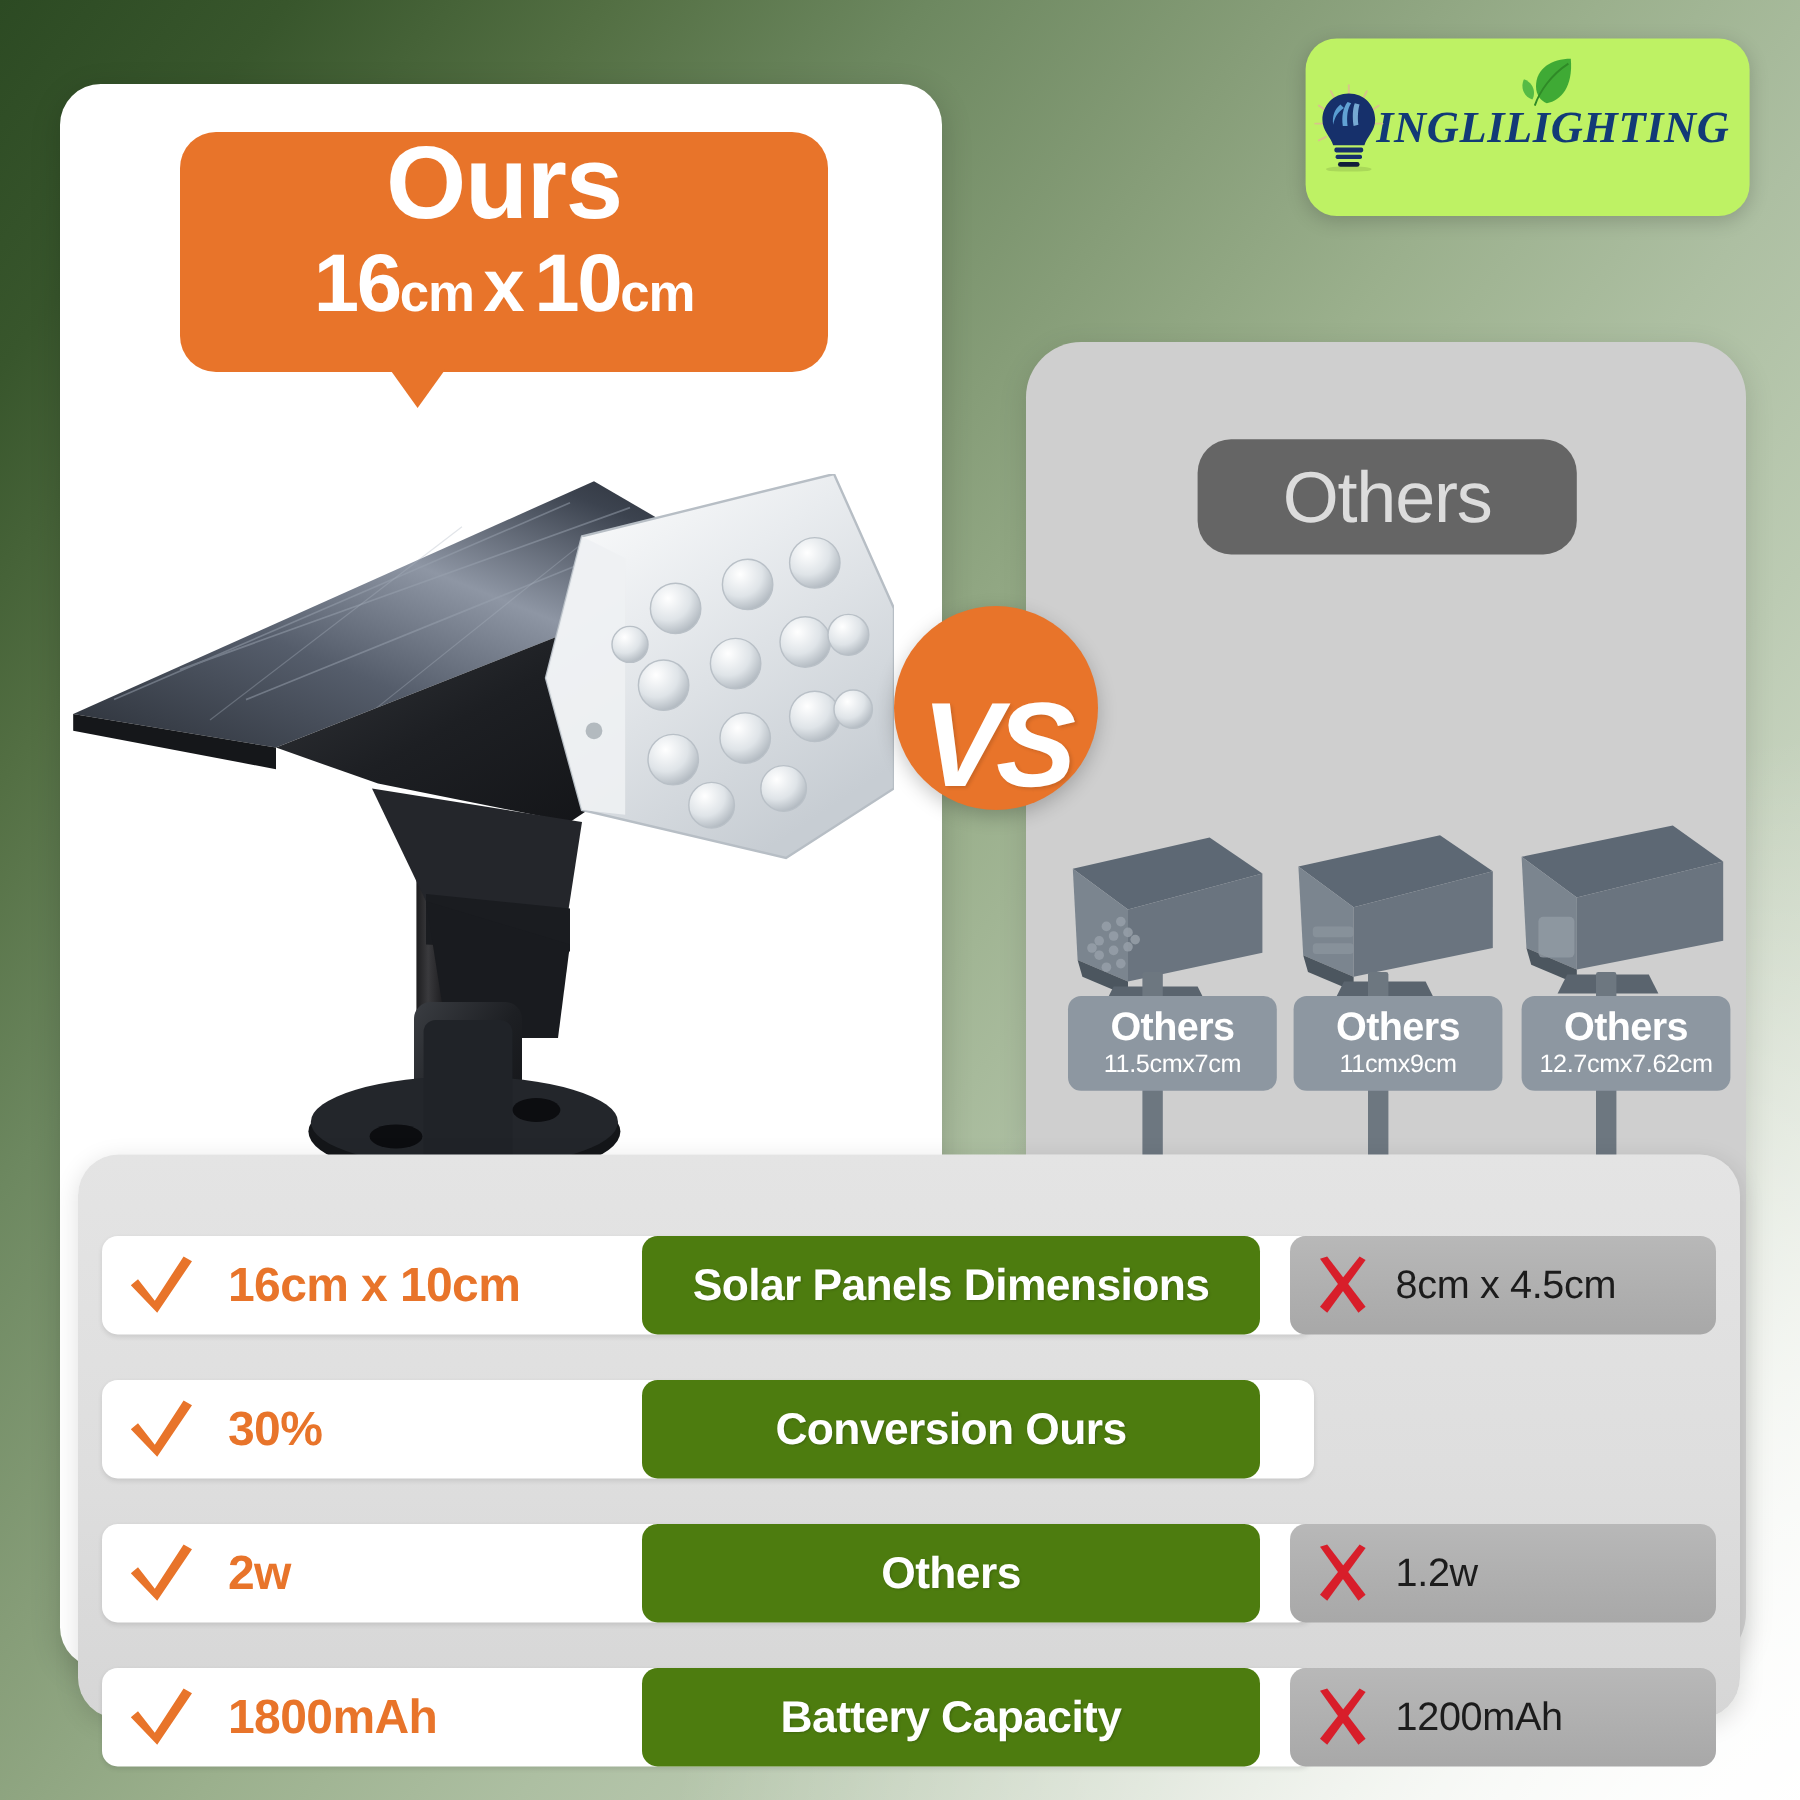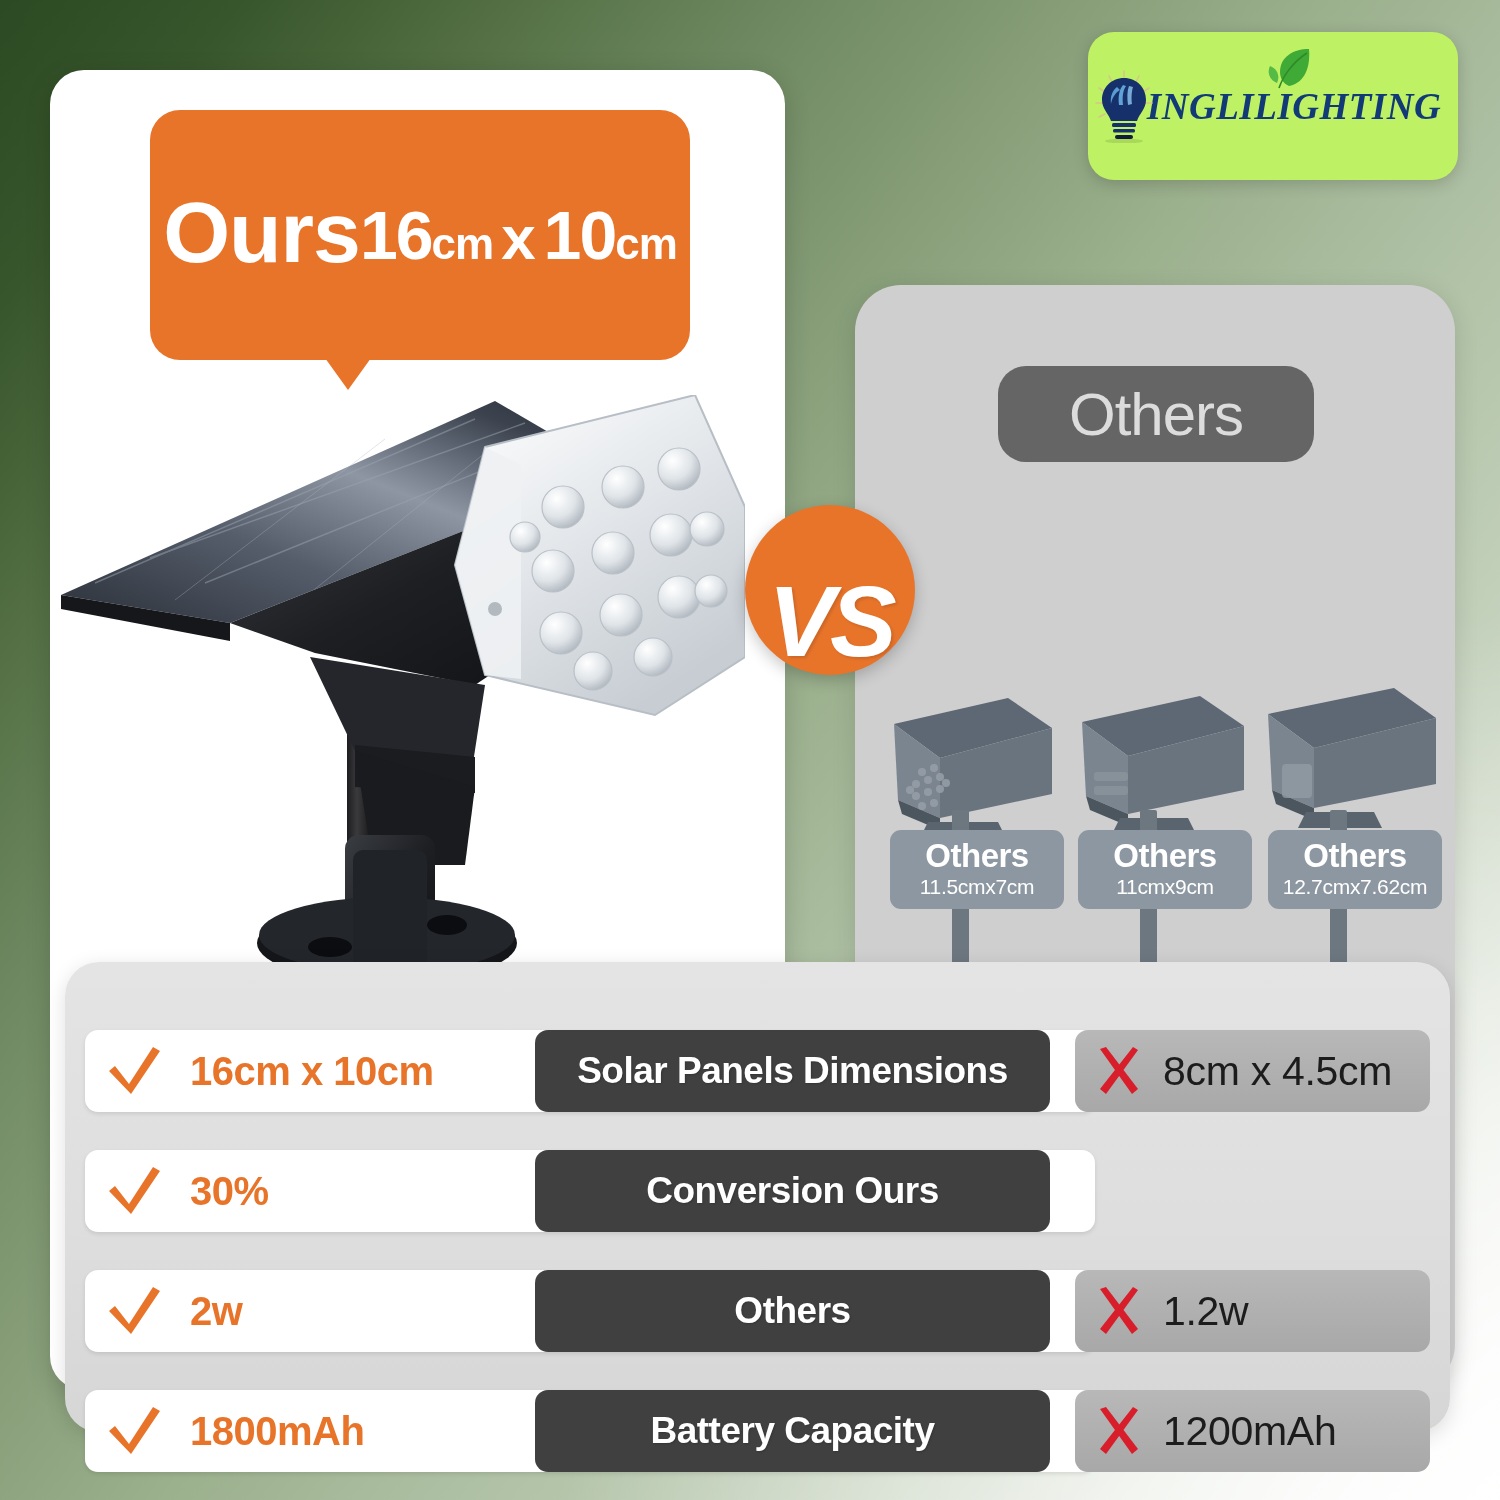--- a/index.html
+++ b/index.html
@@ -61,9 +61,9 @@
 
   
   #ours-badge{
-    position:absolute;left:150px;top:110px;width:540px;height:250px;
+    position:absolute;left:150px;top:110px;width:540px;height:200px;
     background:#e8742a;border-radius:30px;
-    display:flex;flex-direction:row;align-items:center;justify-content:center;
+    display:flex;flex-direction:column;align-items:center;
     z-index:6;
   }
   #ours-badge .tail{

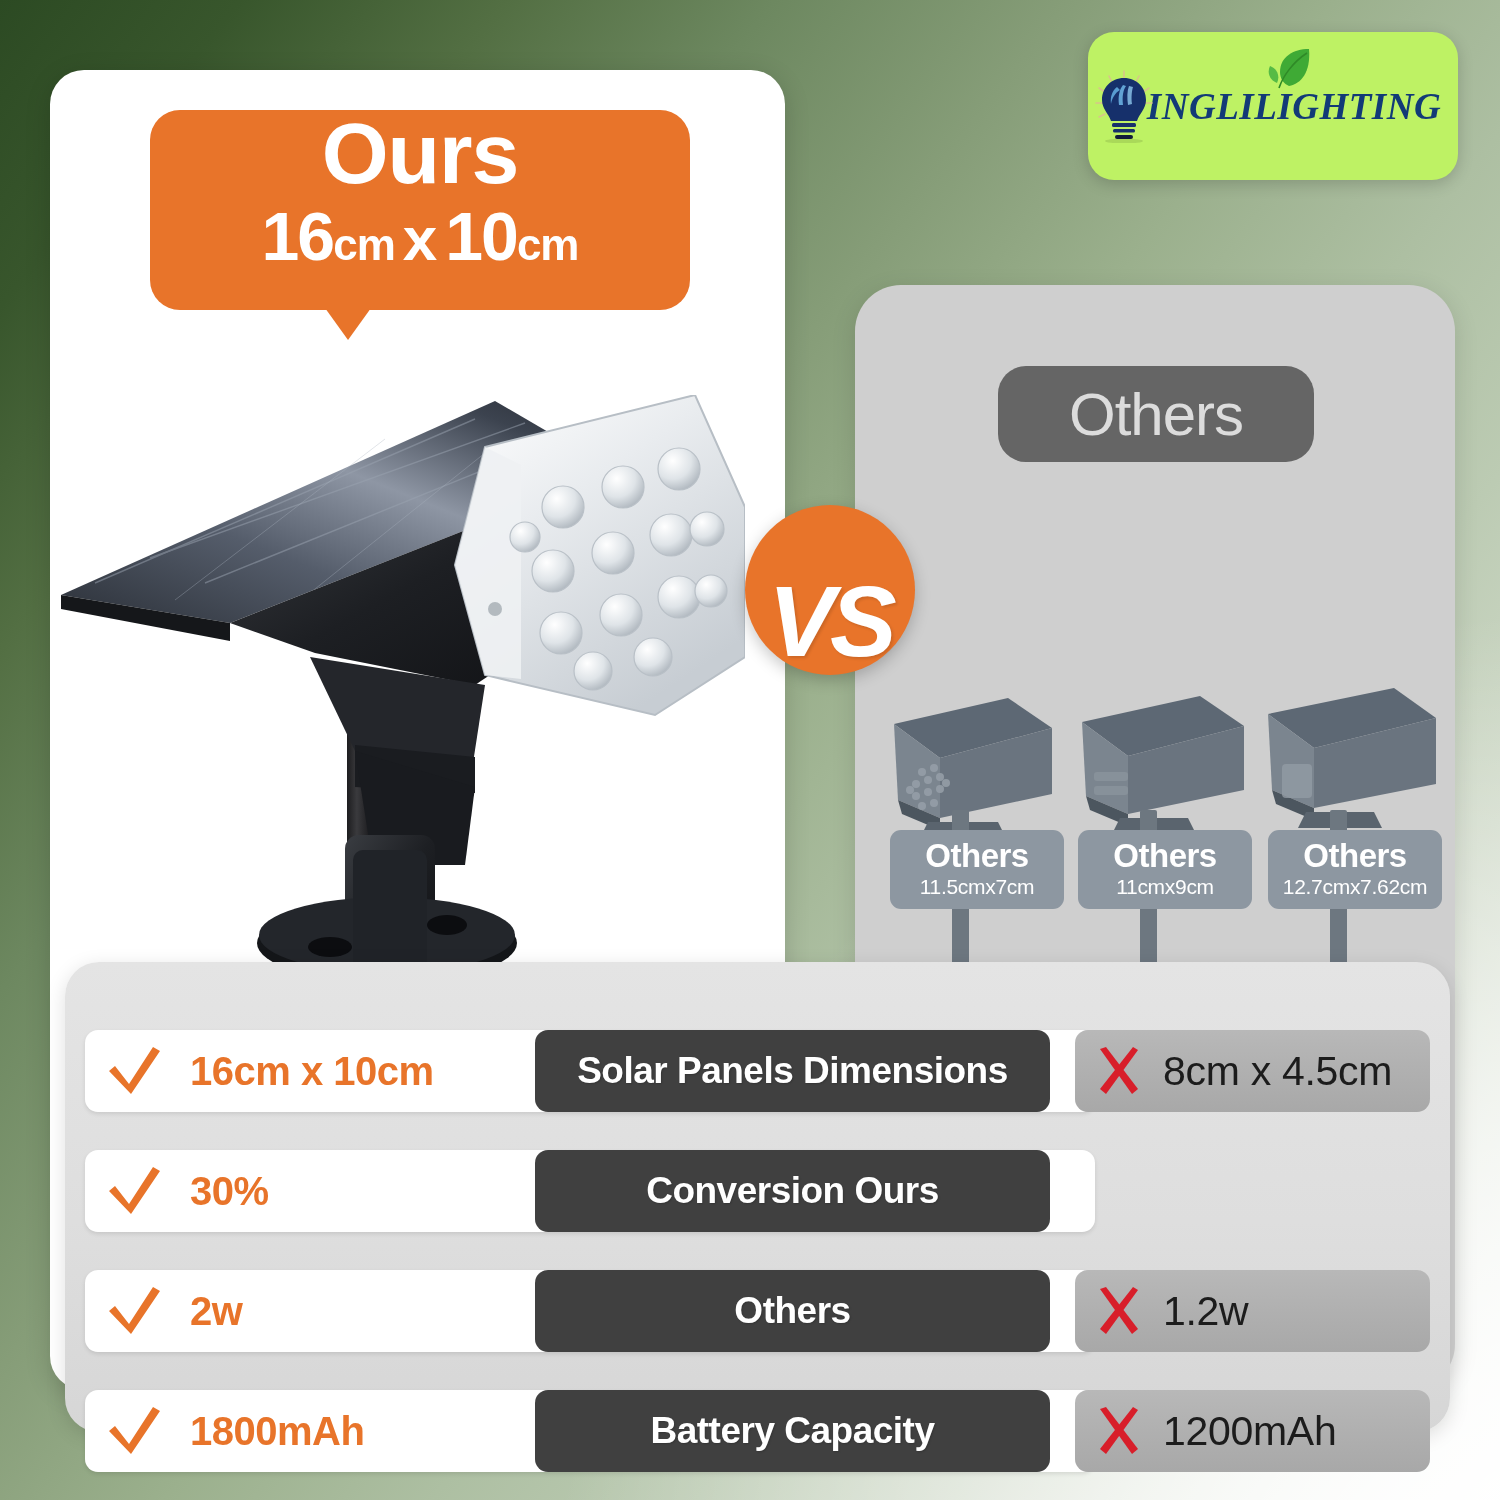--- a/index.html
+++ b/index.html
@@ -145,7 +145,7 @@
   }
   .center-pill{
     position:absolute;left:450px;top:0;width:515px;height:82px;
-    background:#404040;border-radius:13px;
+    background:#4d7c0f;border-radius:13px;
     display:flex;align-items:center;justify-content:center;z-index:2;
   }
   .center-pill span{

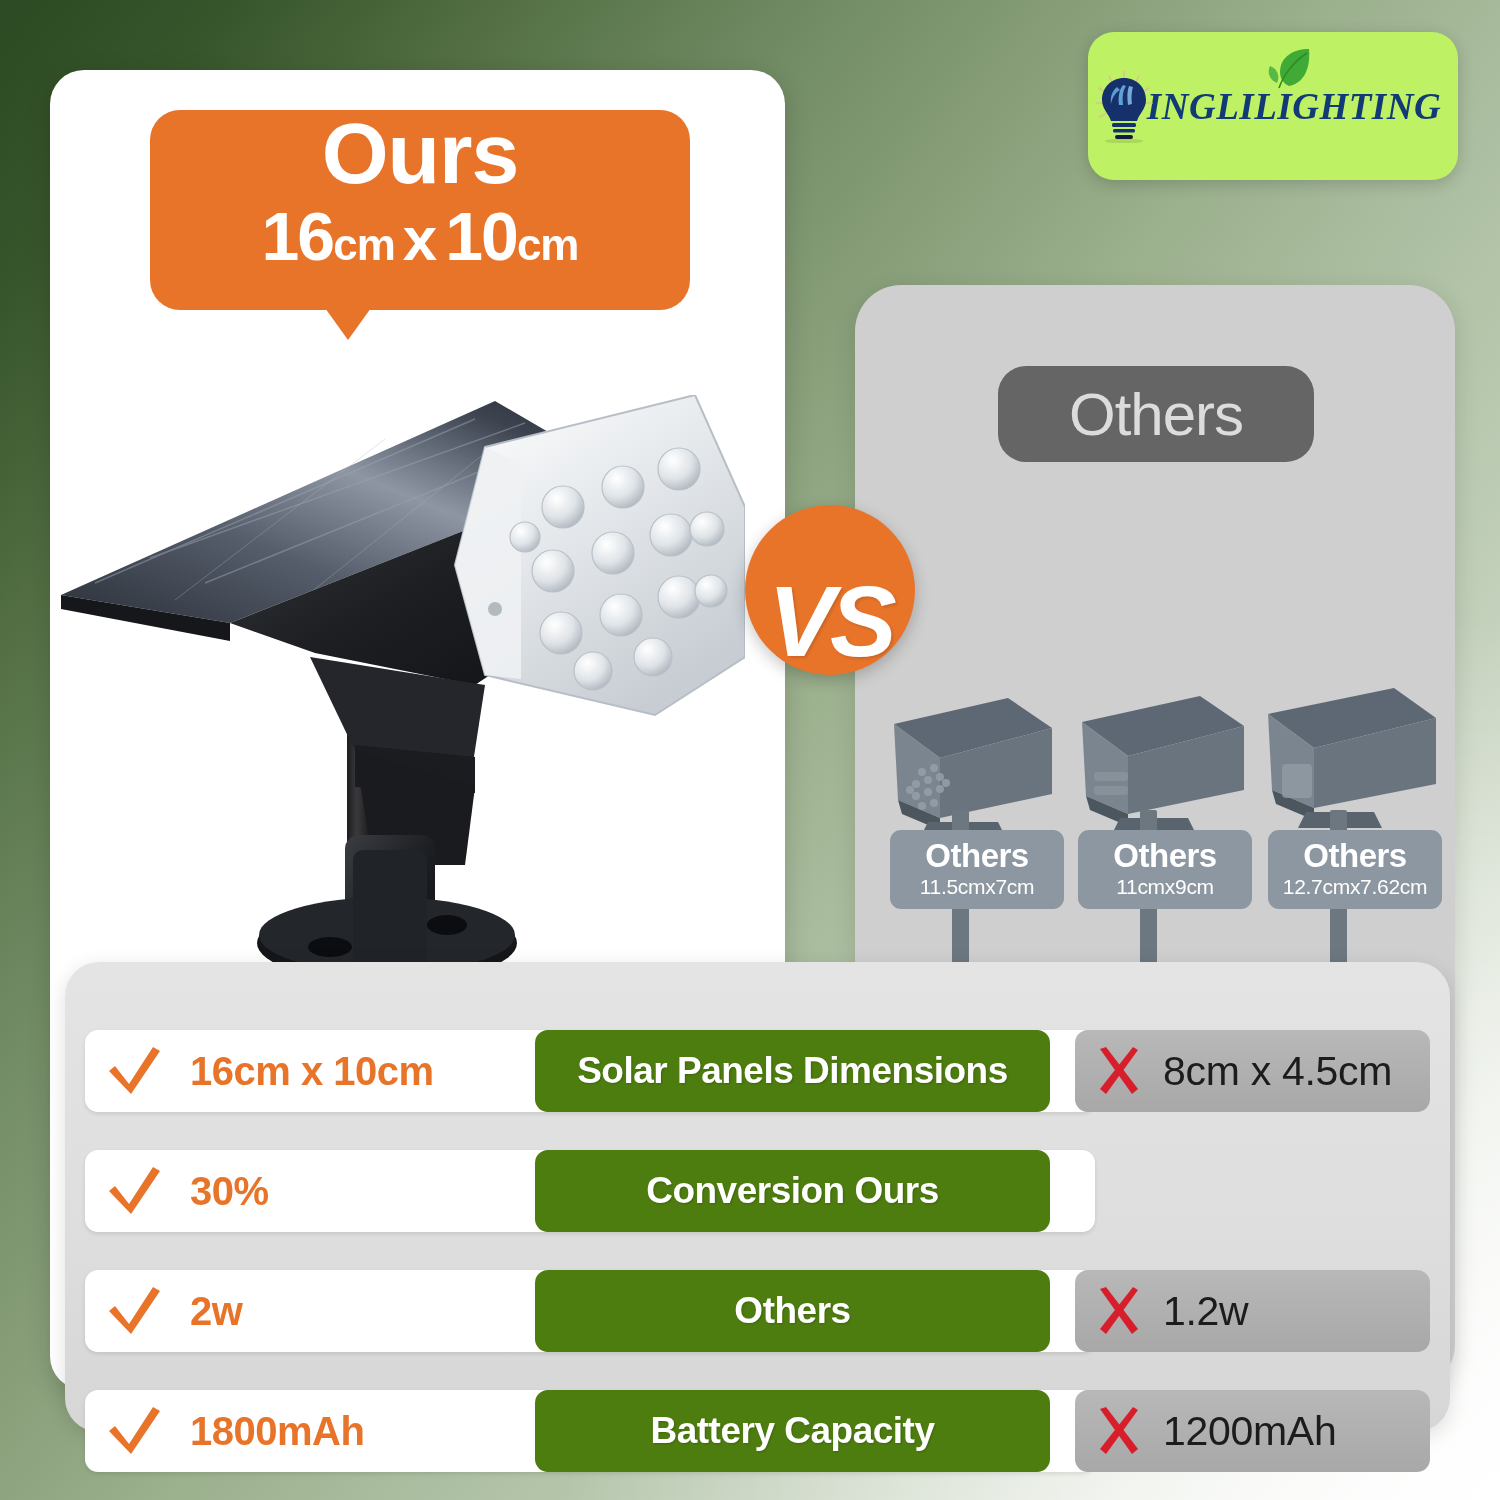--- a/index.html
+++ b/index.html
@@ -155,7 +155,7 @@
   .xmark{position:absolute;left:20px;top:16px;width:48px;height:50px;}
   .other-val{
     position:absolute;left:88px;top:0;height:82px;display:flex;align-items:center;
-    color:#1c1c1c;font-size:41px;font-weight:400;letter-spacing:-.3px;
+    color:#1c1c1c;font-size:33px;font-weight:400;letter-spacing:-.3px;
   }
 </style>
 </head>

